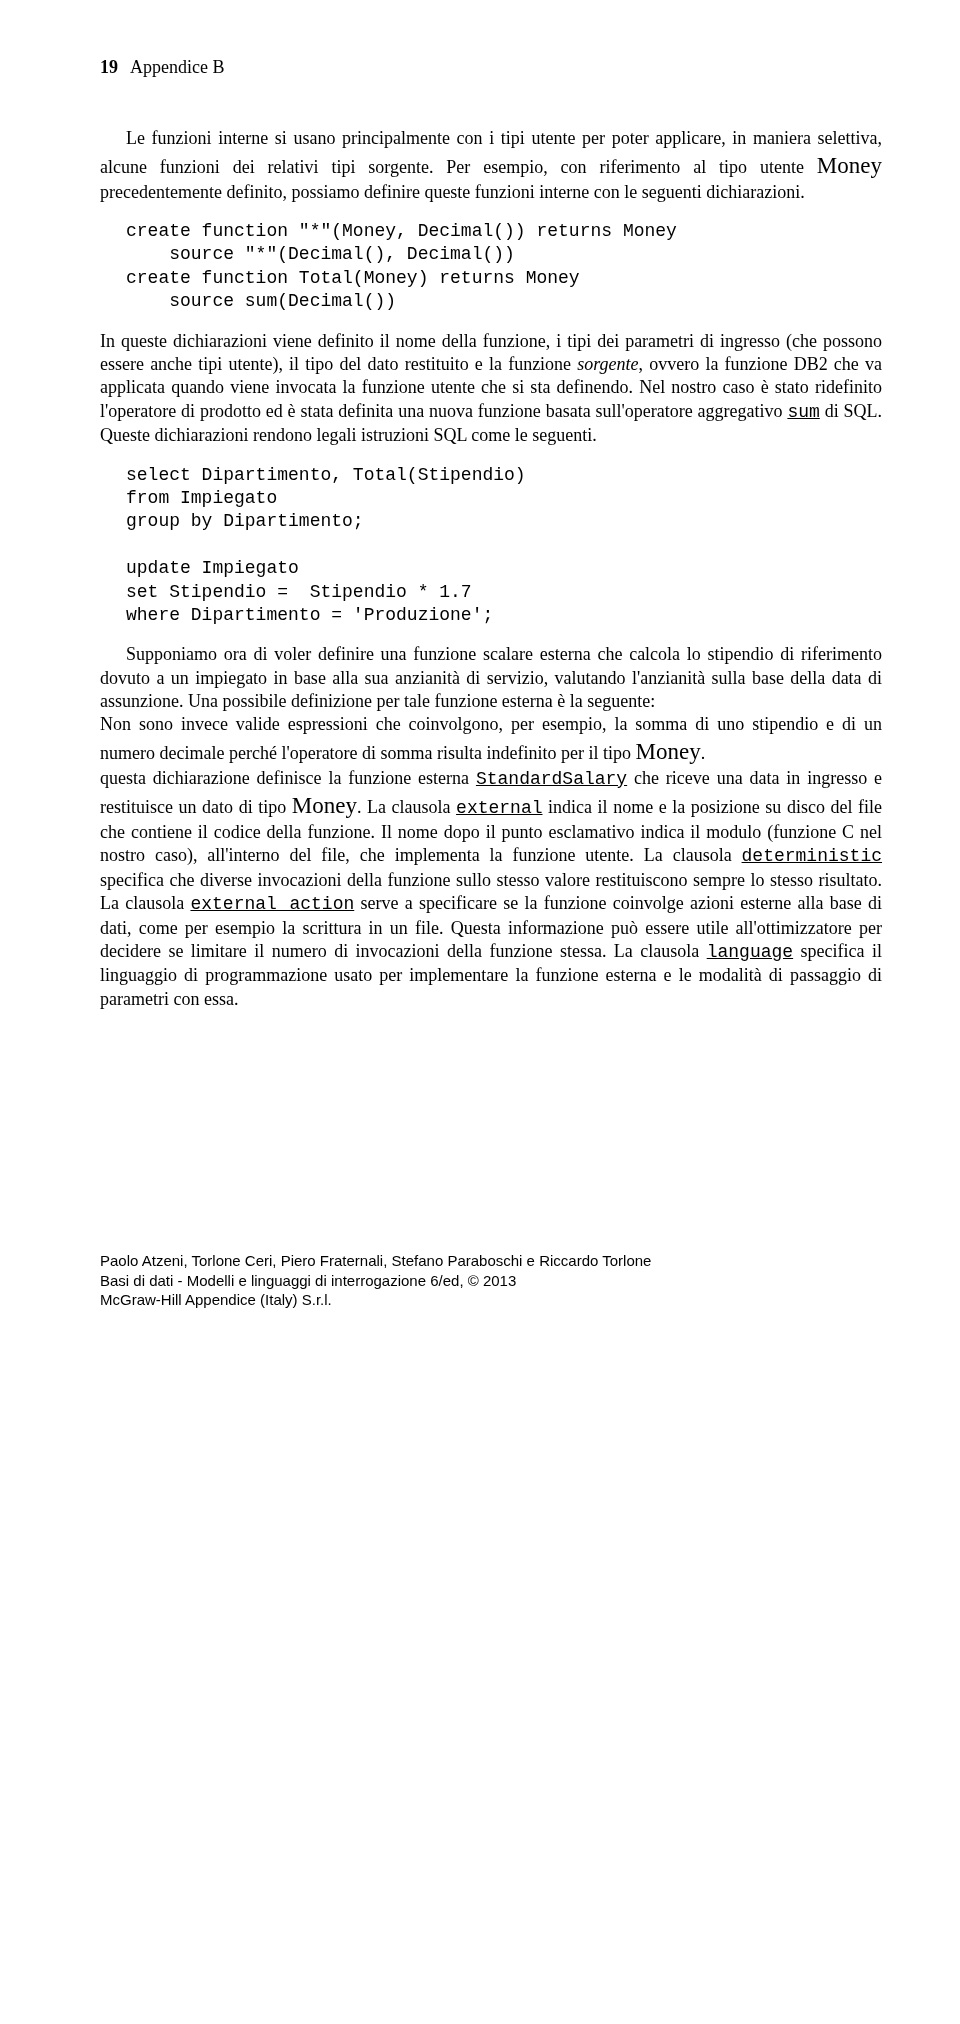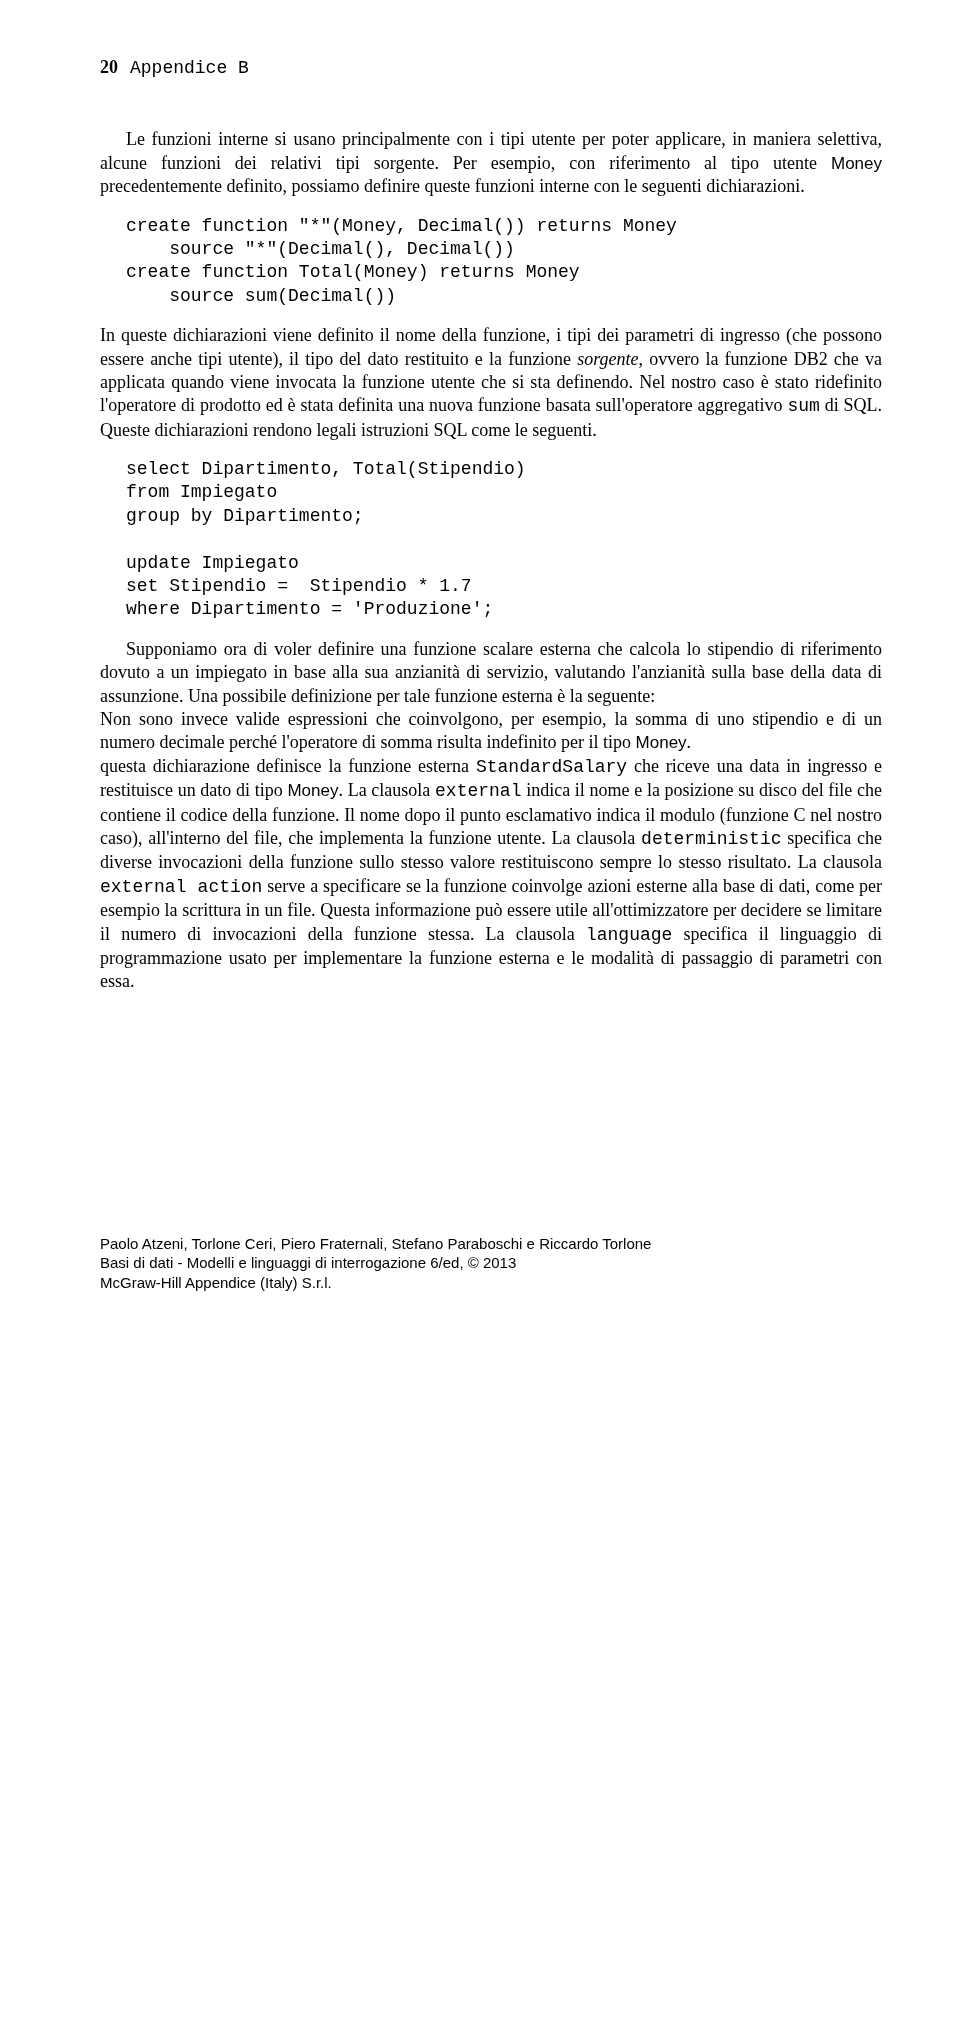--- a/index.html
+++ b/index.html
@@ -63,7 +63,7 @@
 <div class="page">
 
   <div class="header">
-    <span class="pagenum">20</span><span class="appendix">Appendice B</span>
+    <span class="pagenum">19</span><span class="appendix">Appendice B</span>
   </div>
 
   <p class="body indent"><span>Le funzioni interne si usano principalmente con i tipi utente per poter applicare, in maniera selettiva, alcune funzioni dei relativi tipi sorgente. Per esempio, con riferimento al tipo utente </span><span class="sans">Money</span><span> precedentemente definito, possiamo definire queste funzioni interne con le seguenti dichiarazioni.</span></p>

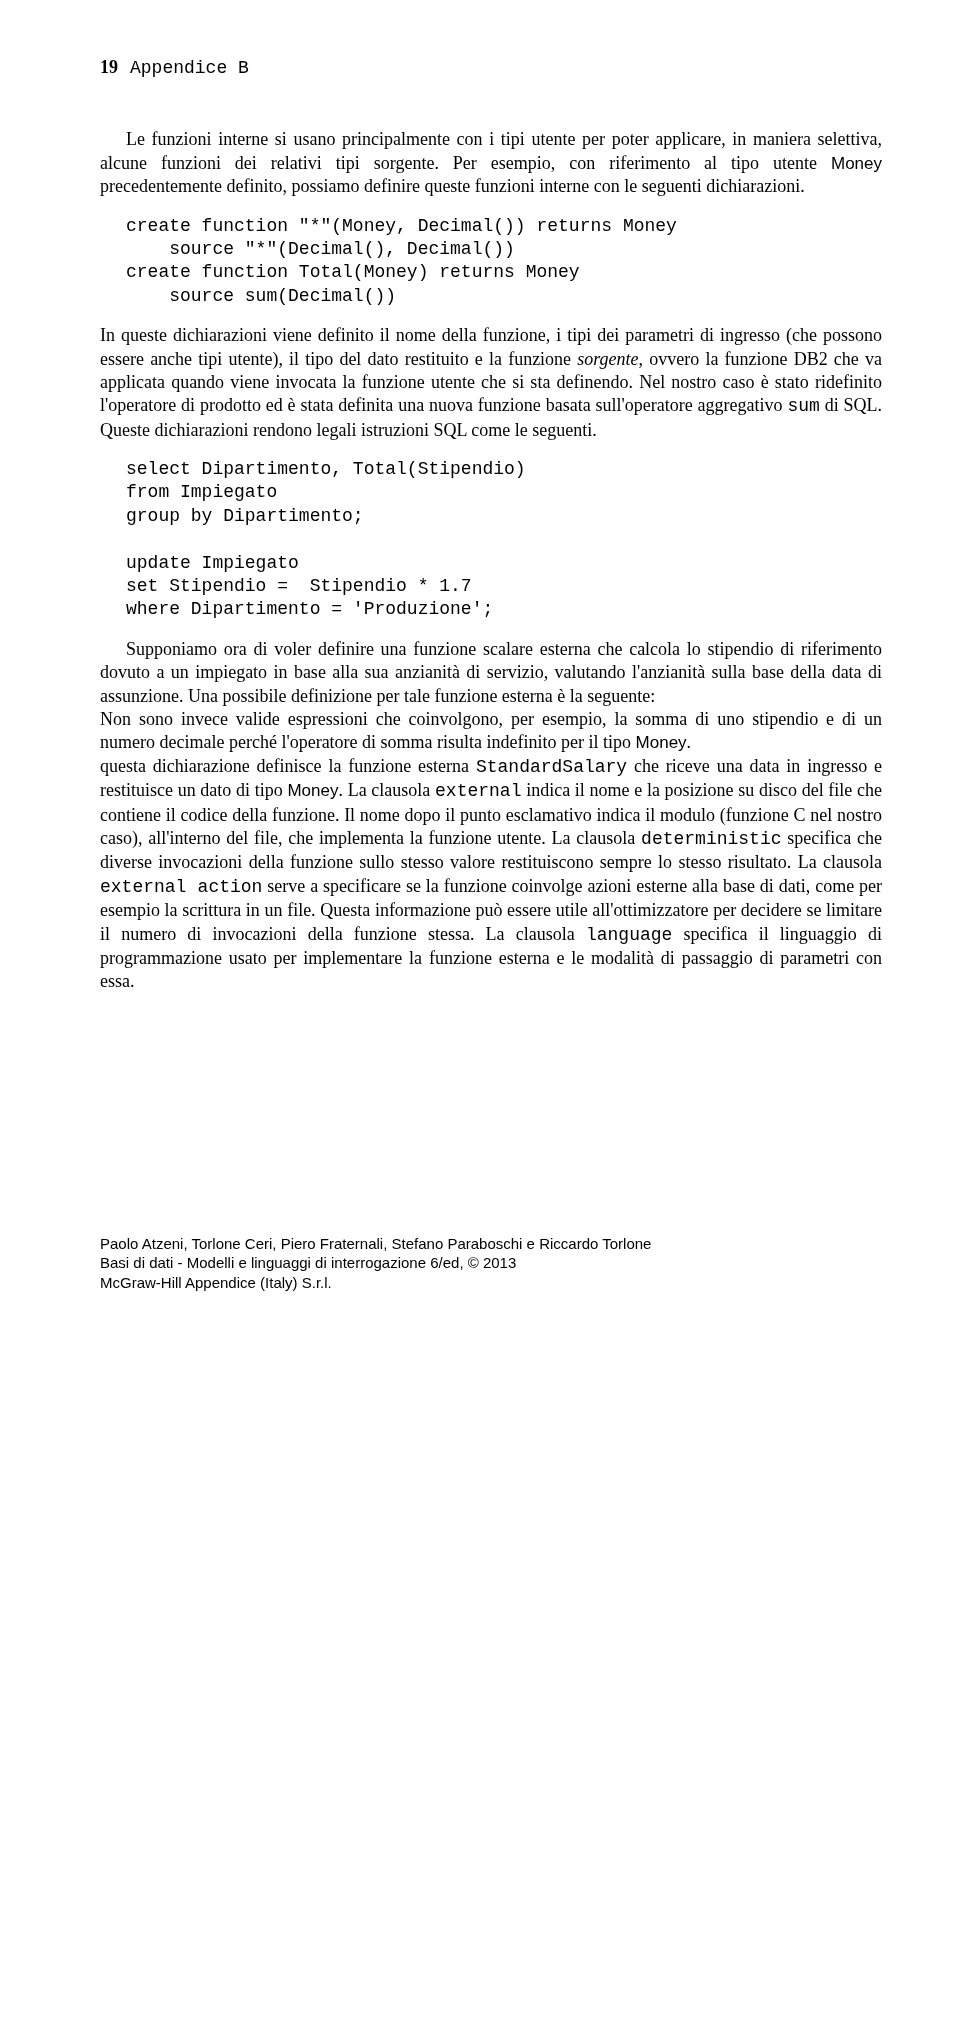--- a/index.html
+++ b/index.html
@@ -26,7 +26,6 @@
   }
   .header .appendix {
     margin-left: 12px;
-    font-family: Liberation Mono, monospace;
   }
   p.body {
     margin: 0 0 0 0;

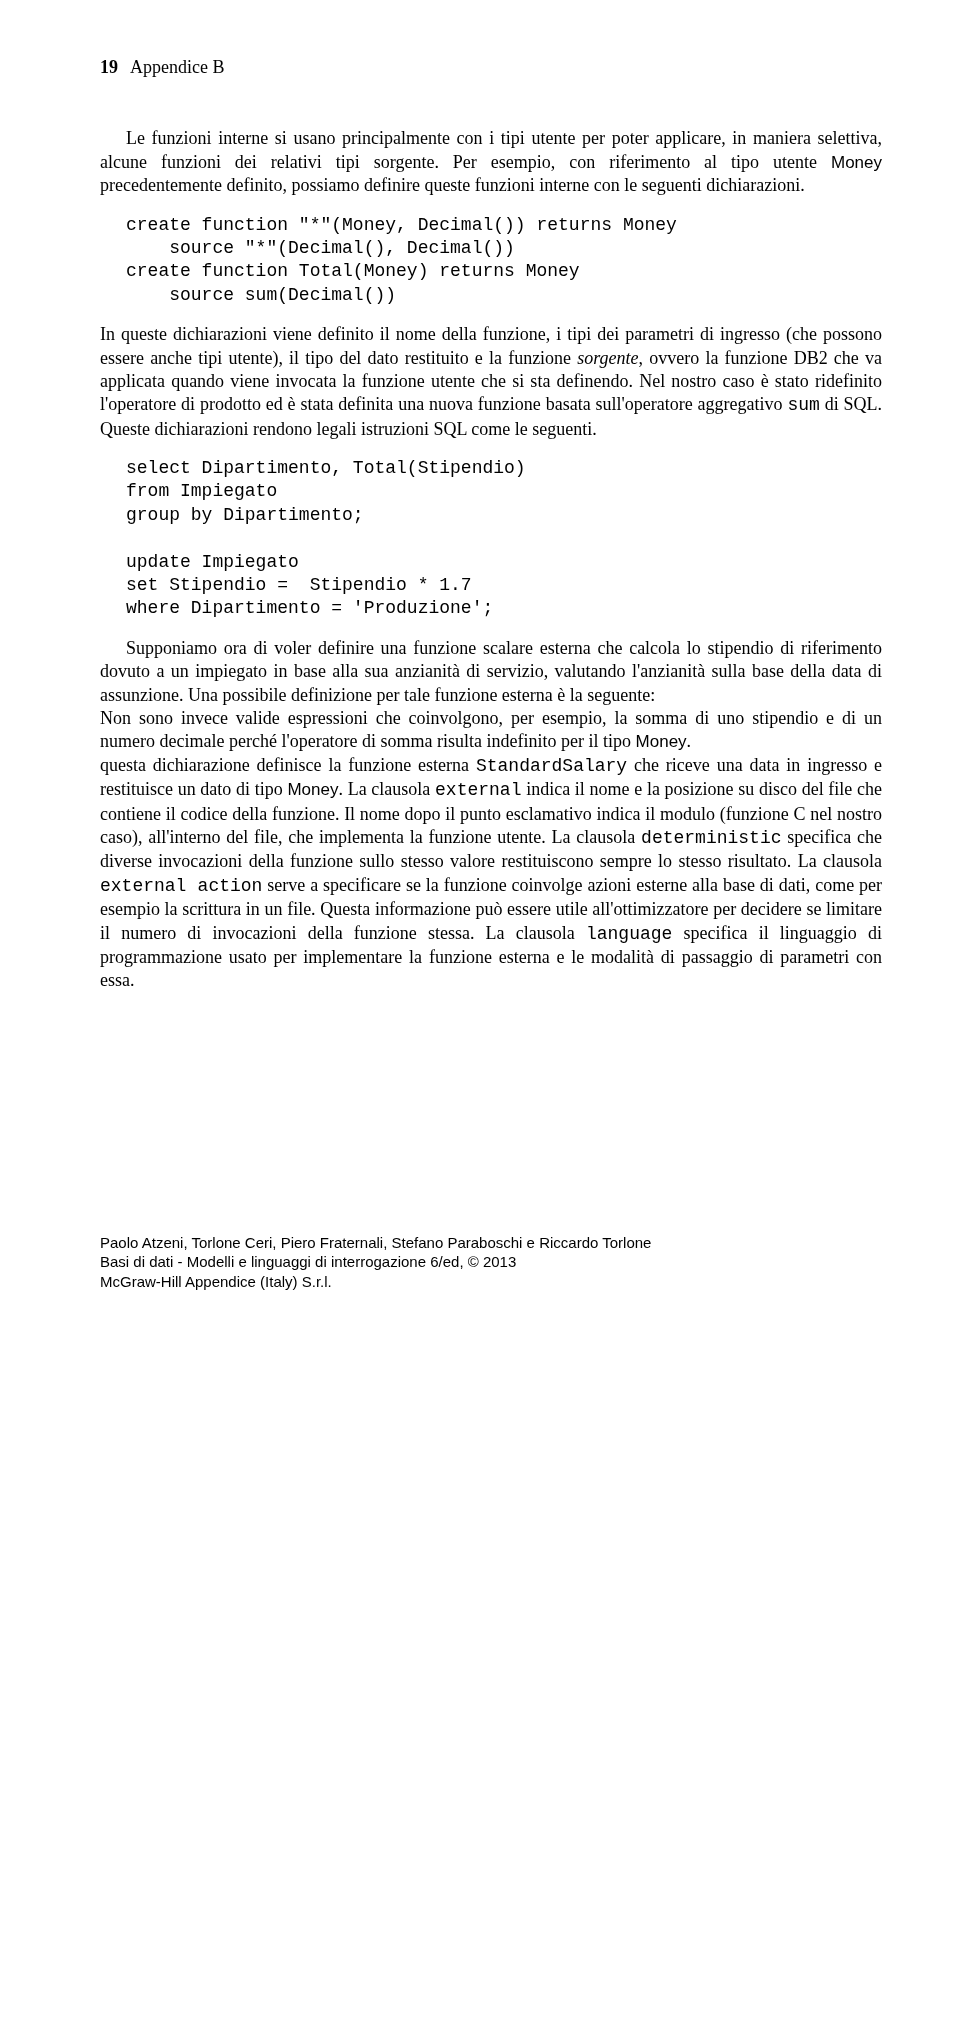--- a/index.html
+++ b/index.html
@@ -42,8 +42,8 @@
     line-height: 1.3;
   }
   .sans {
-    font-family: Liberation Sans, sans-serif;
-    font-size: 17px;
+    font-family: Liberation Serif, serif;
+    font-size: 23px;
   }
   .tt {
     font-family: "Courier New", Courier, monospace;

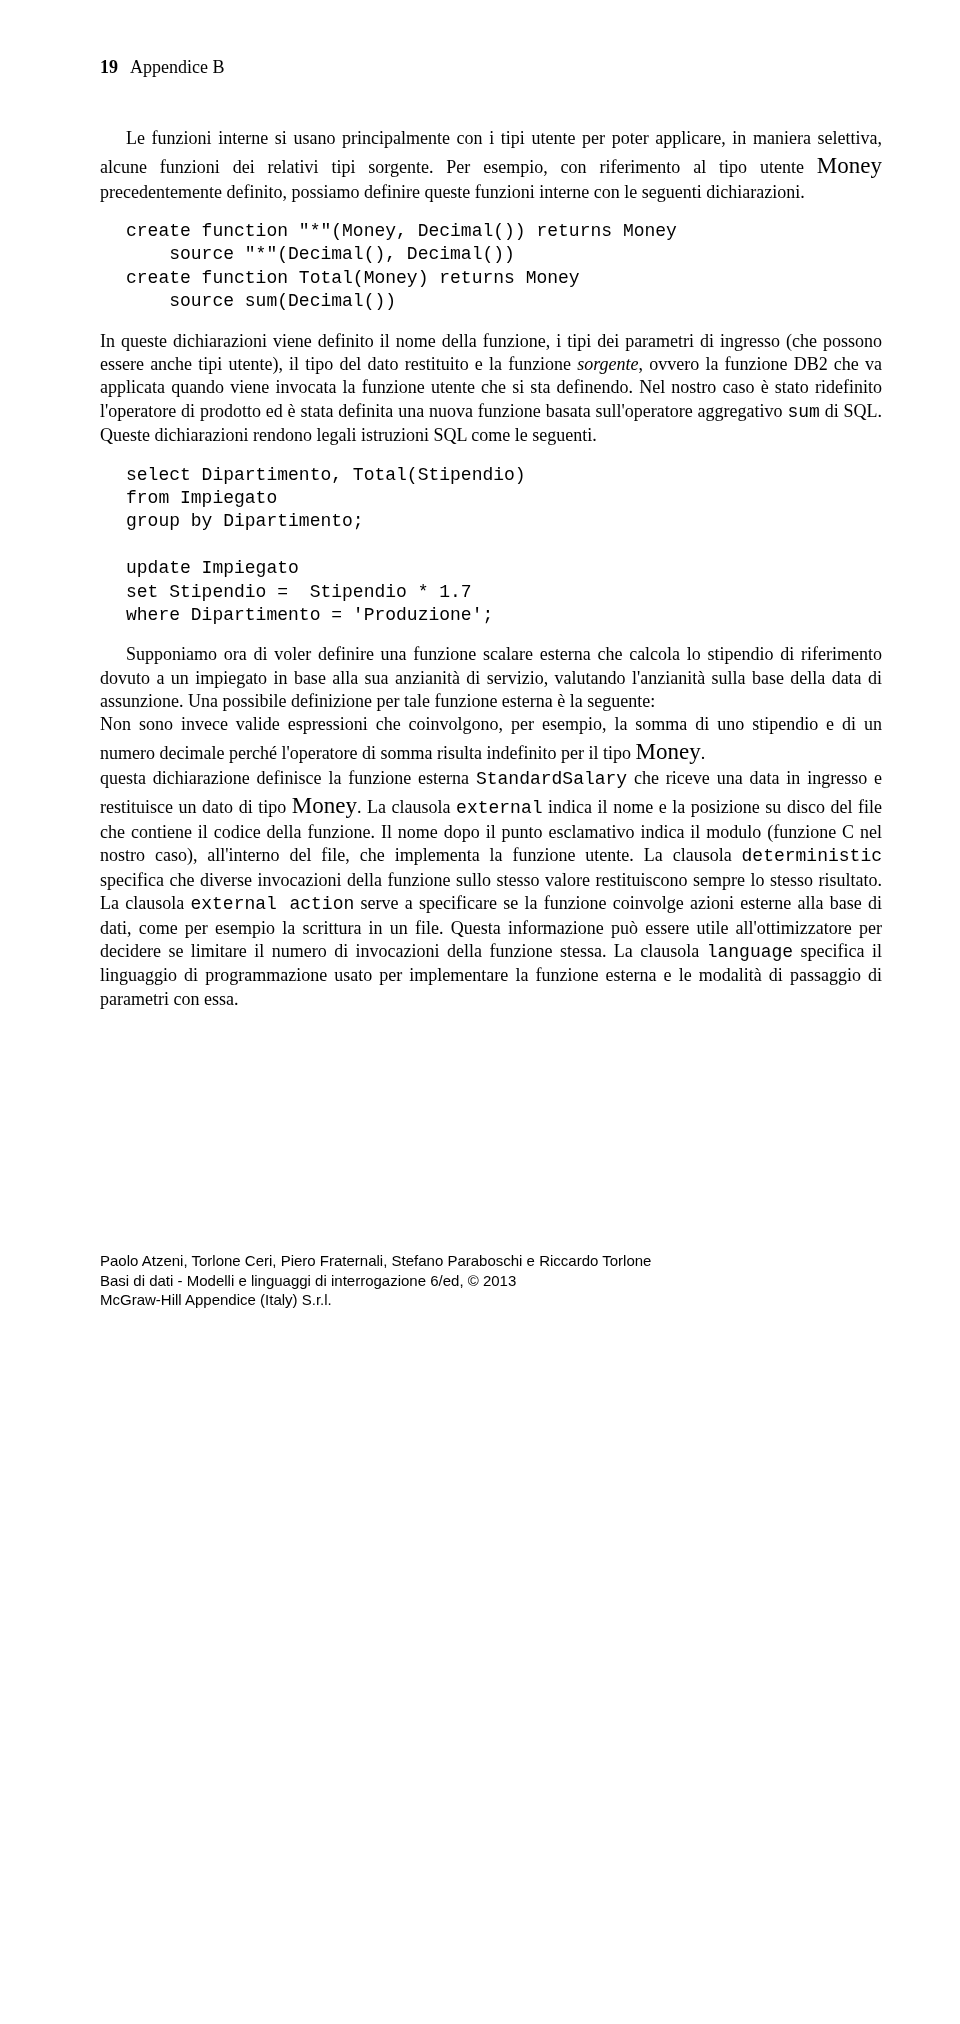--- a/index.html
+++ b/index.html
@@ -47,6 +47,7 @@
   }
   .tt {
     font-family: "Courier New", Courier, monospace;
+    text-decoration: underline;
   }
   .it { font-style: italic; }
   .footer {

